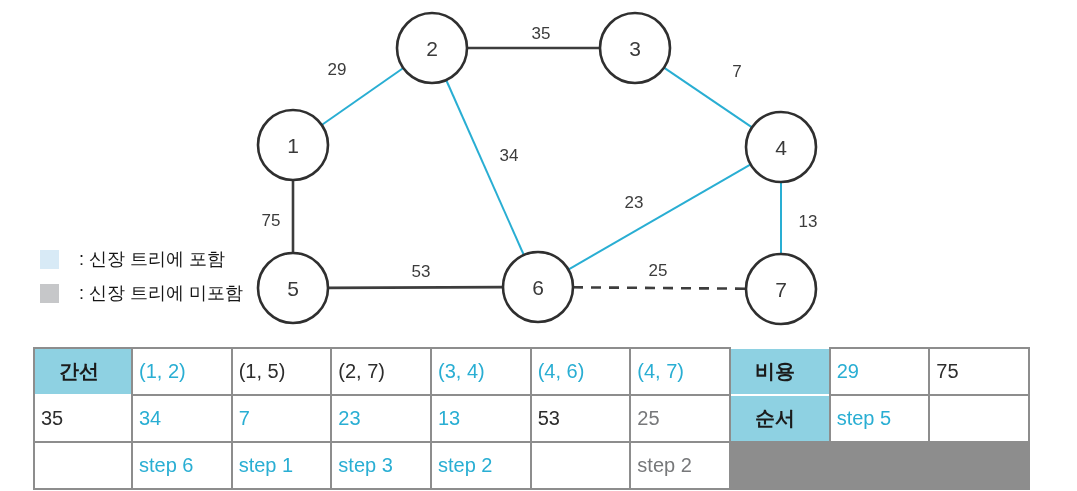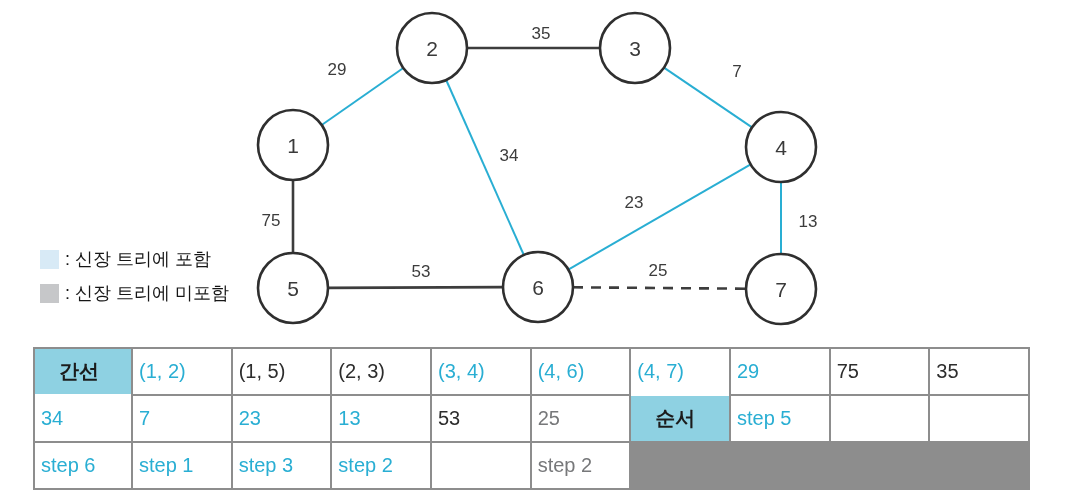--- a/index.html
+++ b/index.html
@@ -20,7 +20,7 @@
     display: flex; flex-direction: column; gap: 10px;
     font-size: 18px; color: #161616;
   }
-  .legend-item { display: flex; align-items: center; gap: 6px; }
+  .legend-item { display: flex; align-items: center; gap: 20px; }
   .swatch { width: 19px; height: 19px; flex: 0 0 auto; }
   .swatch-included { background: var(--swatch-included, #d8eaf6); }
   .swatch-excluded { background: var(--swatch-excluded, #c6c7c9); }

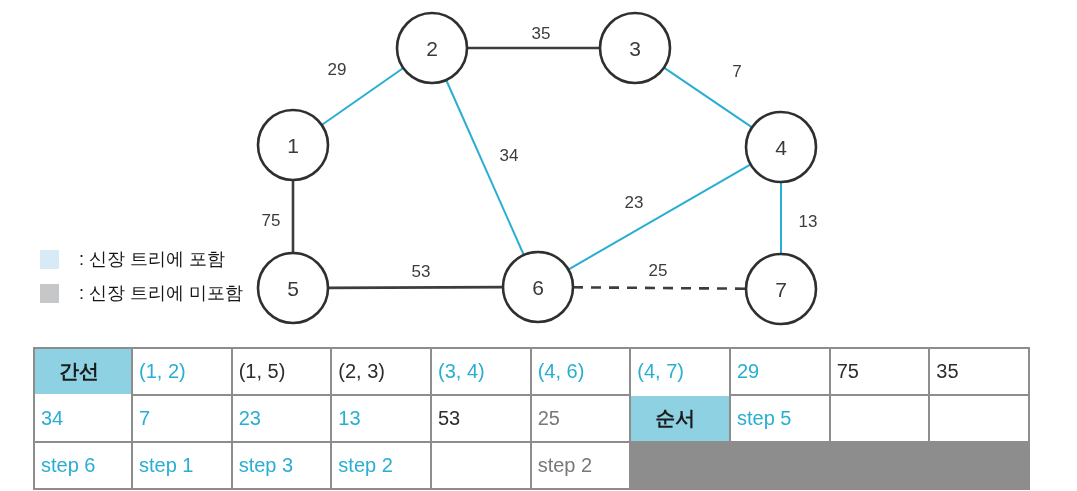--- a/index.html
+++ b/index.html
@@ -127,7 +127,7 @@
       <div class="th rh0">간선</div>
       <div class="td included">(1, 2)</div>
       <div class="td excluded">(1, 5)</div>
-      <div class="td excluded">(2, 3)</div>
+      <div class="td excluded">(2, 7)</div>
       <div class="td included">(3, 4)</div>
       <div class="td included">(4, 6)</div>
       <div class="td included">(4, 7)</div>

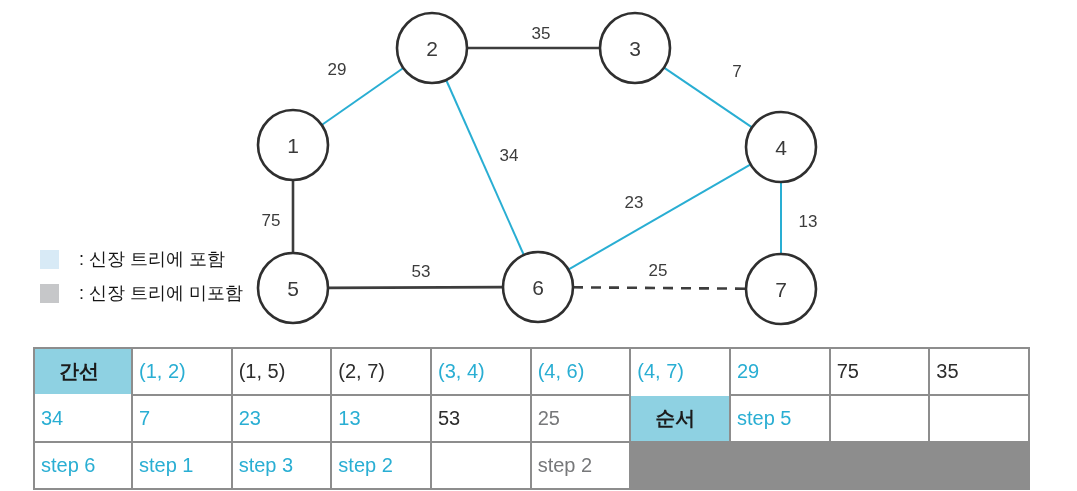--- a/index.html
+++ b/index.html
@@ -131,6 +131,7 @@
       <div class="td included">(3, 4)</div>
       <div class="td included">(4, 6)</div>
       <div class="td included">(4, 7)</div>
+      <div class="th rh1">비용</div>
       <div class="td included">29</div>
       <div class="td excluded">75</div>
       <div class="td excluded">35</div>

